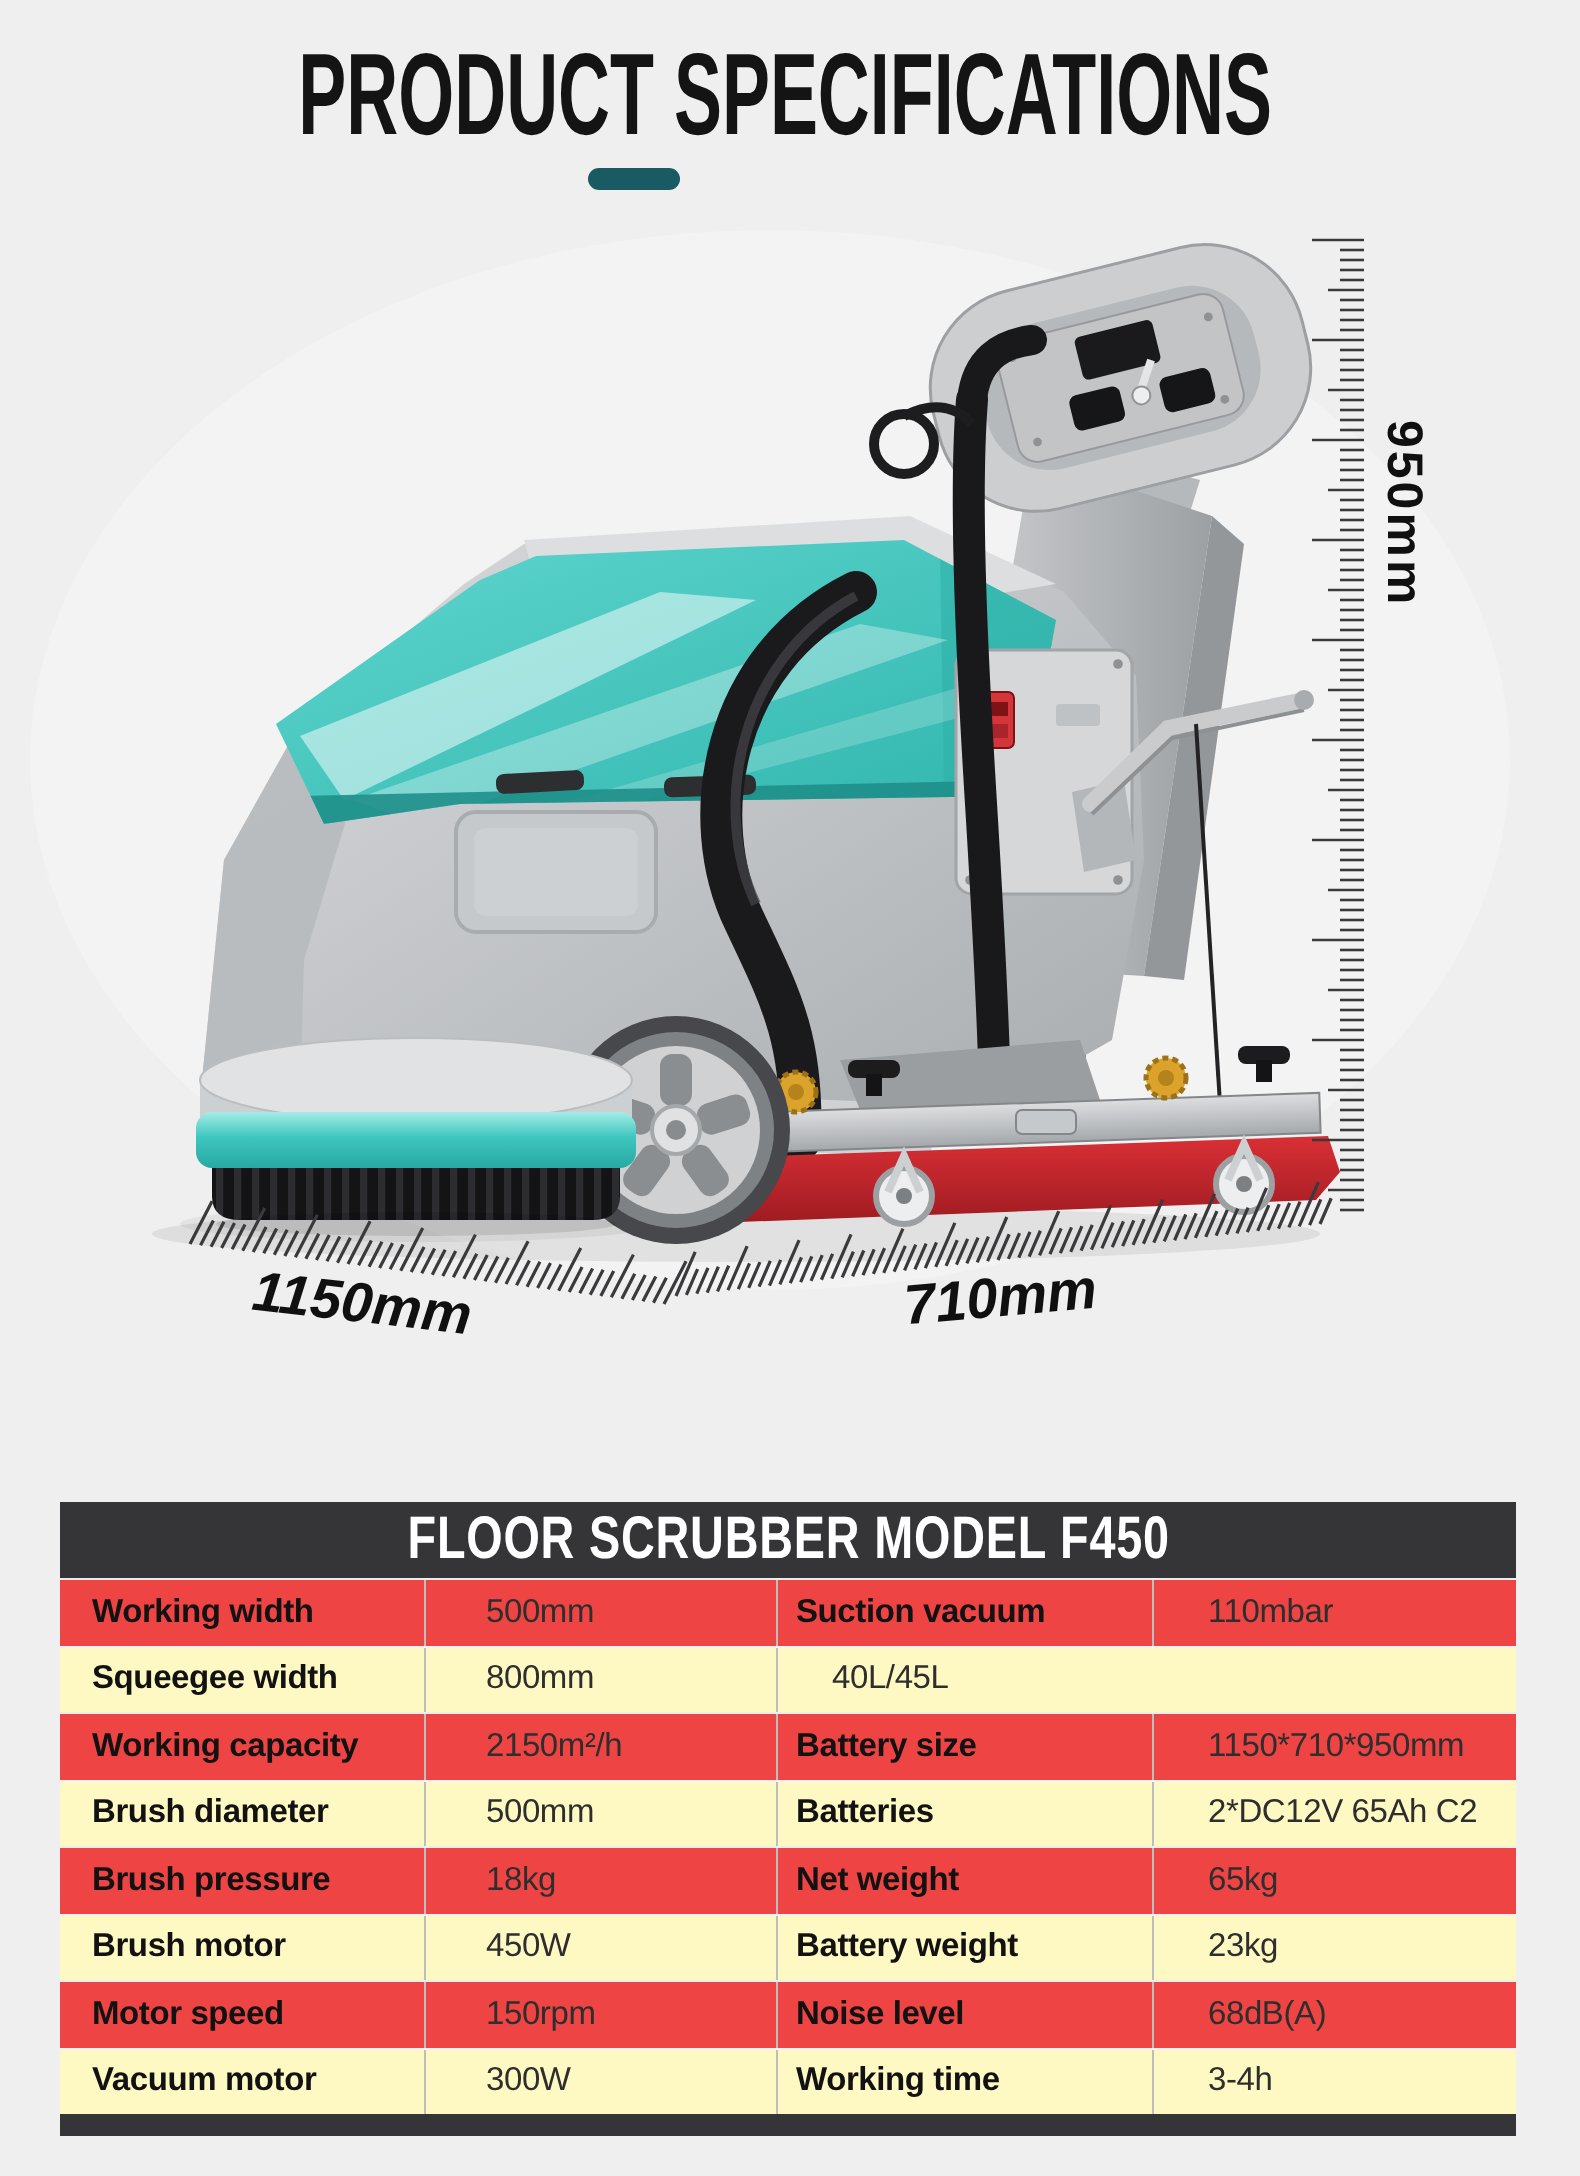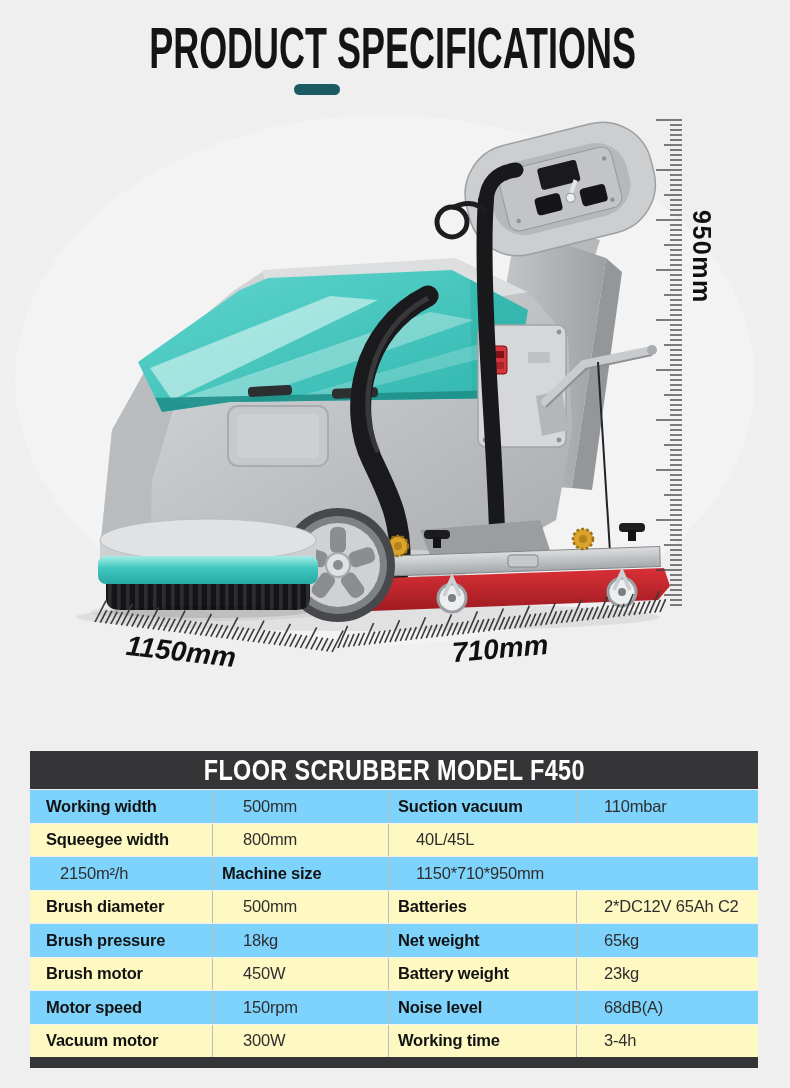--- a/index.html
+++ b/index.html
@@ -29,7 +29,7 @@
     color:#ffffff;font-size:30px;font-weight:bold;white-space:nowrap;
     transform:scaleX(.78);transform-origin:center;letter-spacing:.5px;
   }
-  .spec-row{display:grid;grid-template-columns:183px 176px 188px 181px;height:32.5px;background:#7dd3fc;border-top:1px solid #eeeeee;}
+  .spec-row{display:grid;grid-template-columns:183px 176px 188px 181px;height:32.5px;background:#ef4444;border-top:1px solid #eeeeee;}
   .spec-row.alt{background:#fef9c3;border-top:1px solid #f2f2f2;}
   .cell{
     display:flex;align-items:center;white-space:nowrap;overflow:visible;

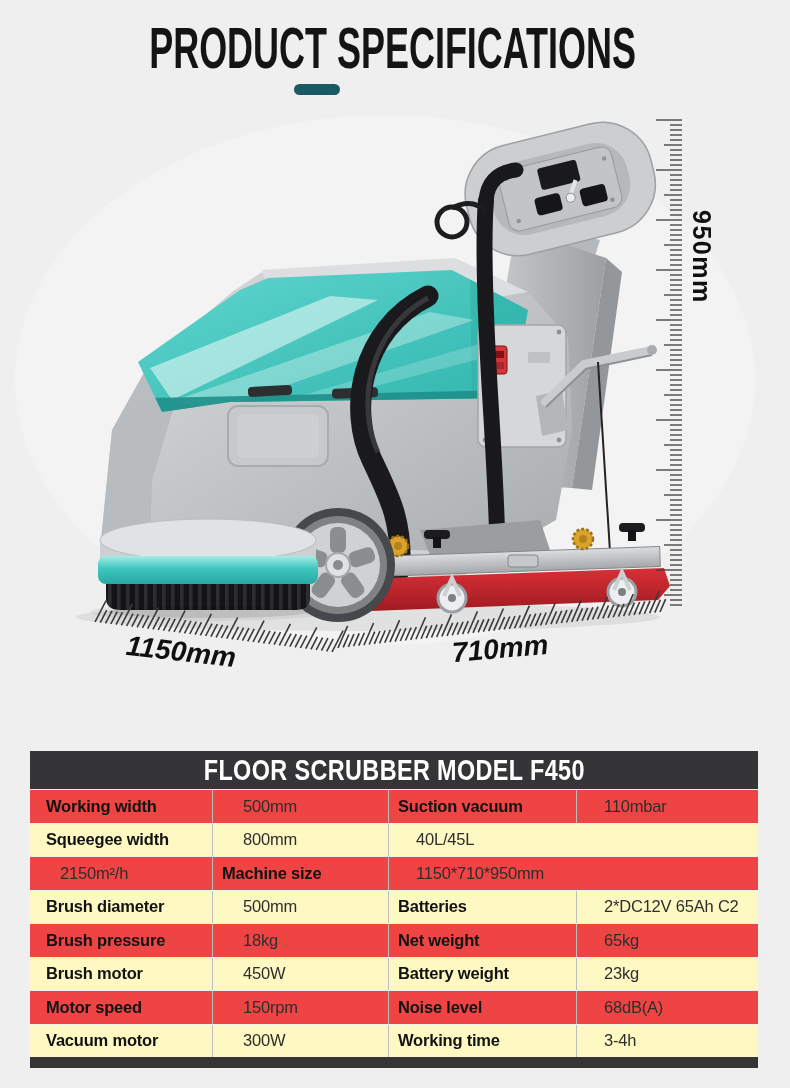--- a/index.html
+++ b/index.html
@@ -460,6 +460,7 @@
     <div class="cell val2">40L/45L</div>
   </div>
   <div class="spec-row">
+    <div class="cell lab">Working capacity</div>
     <div class="cell val">2150m²/h</div>
     <div class="cell lab lab2">Machine size</div>
     <div class="cell val2">1150*710*950mm</div>

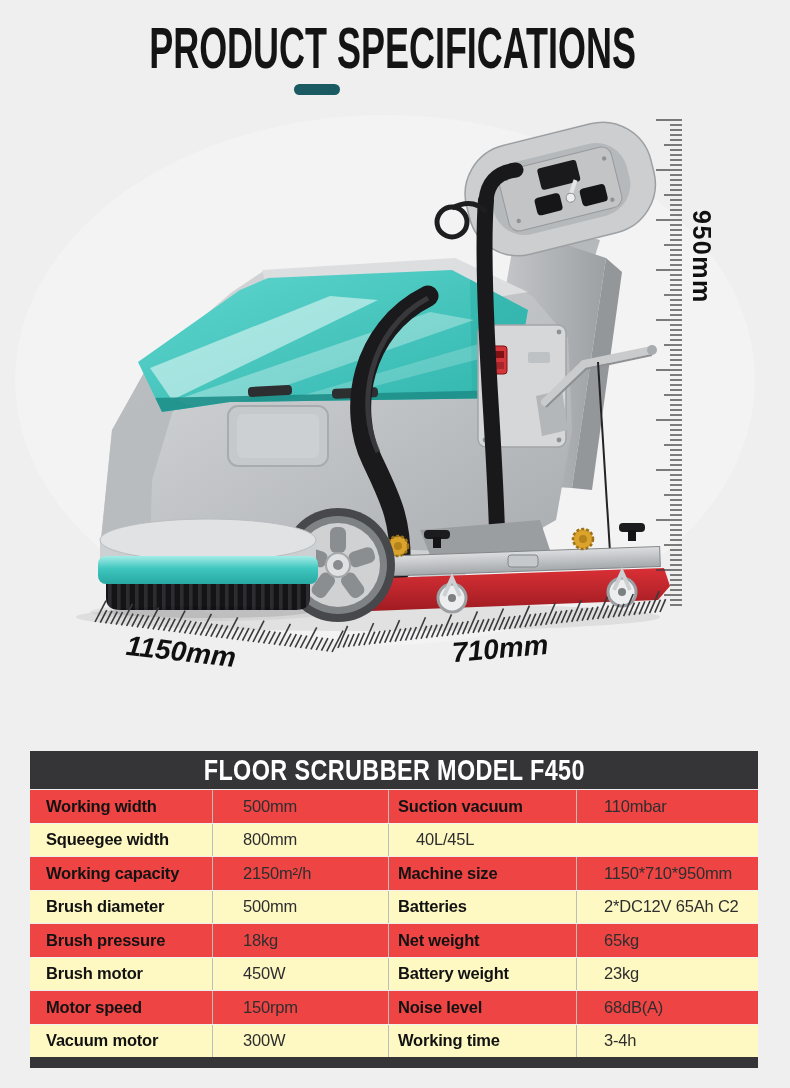--- a/index.html
+++ b/index.html
@@ -462,7 +462,7 @@
   <div class="spec-row">
     <div class="cell lab">Working capacity</div>
     <div class="cell val">2150m²/h</div>
-    <div class="cell lab lab2">Machine size</div>
+    <div class="cell lab lab2">Battery size</div>
     <div class="cell val2">1150*710*950mm</div>
   </div>
   <div class="spec-row alt">

